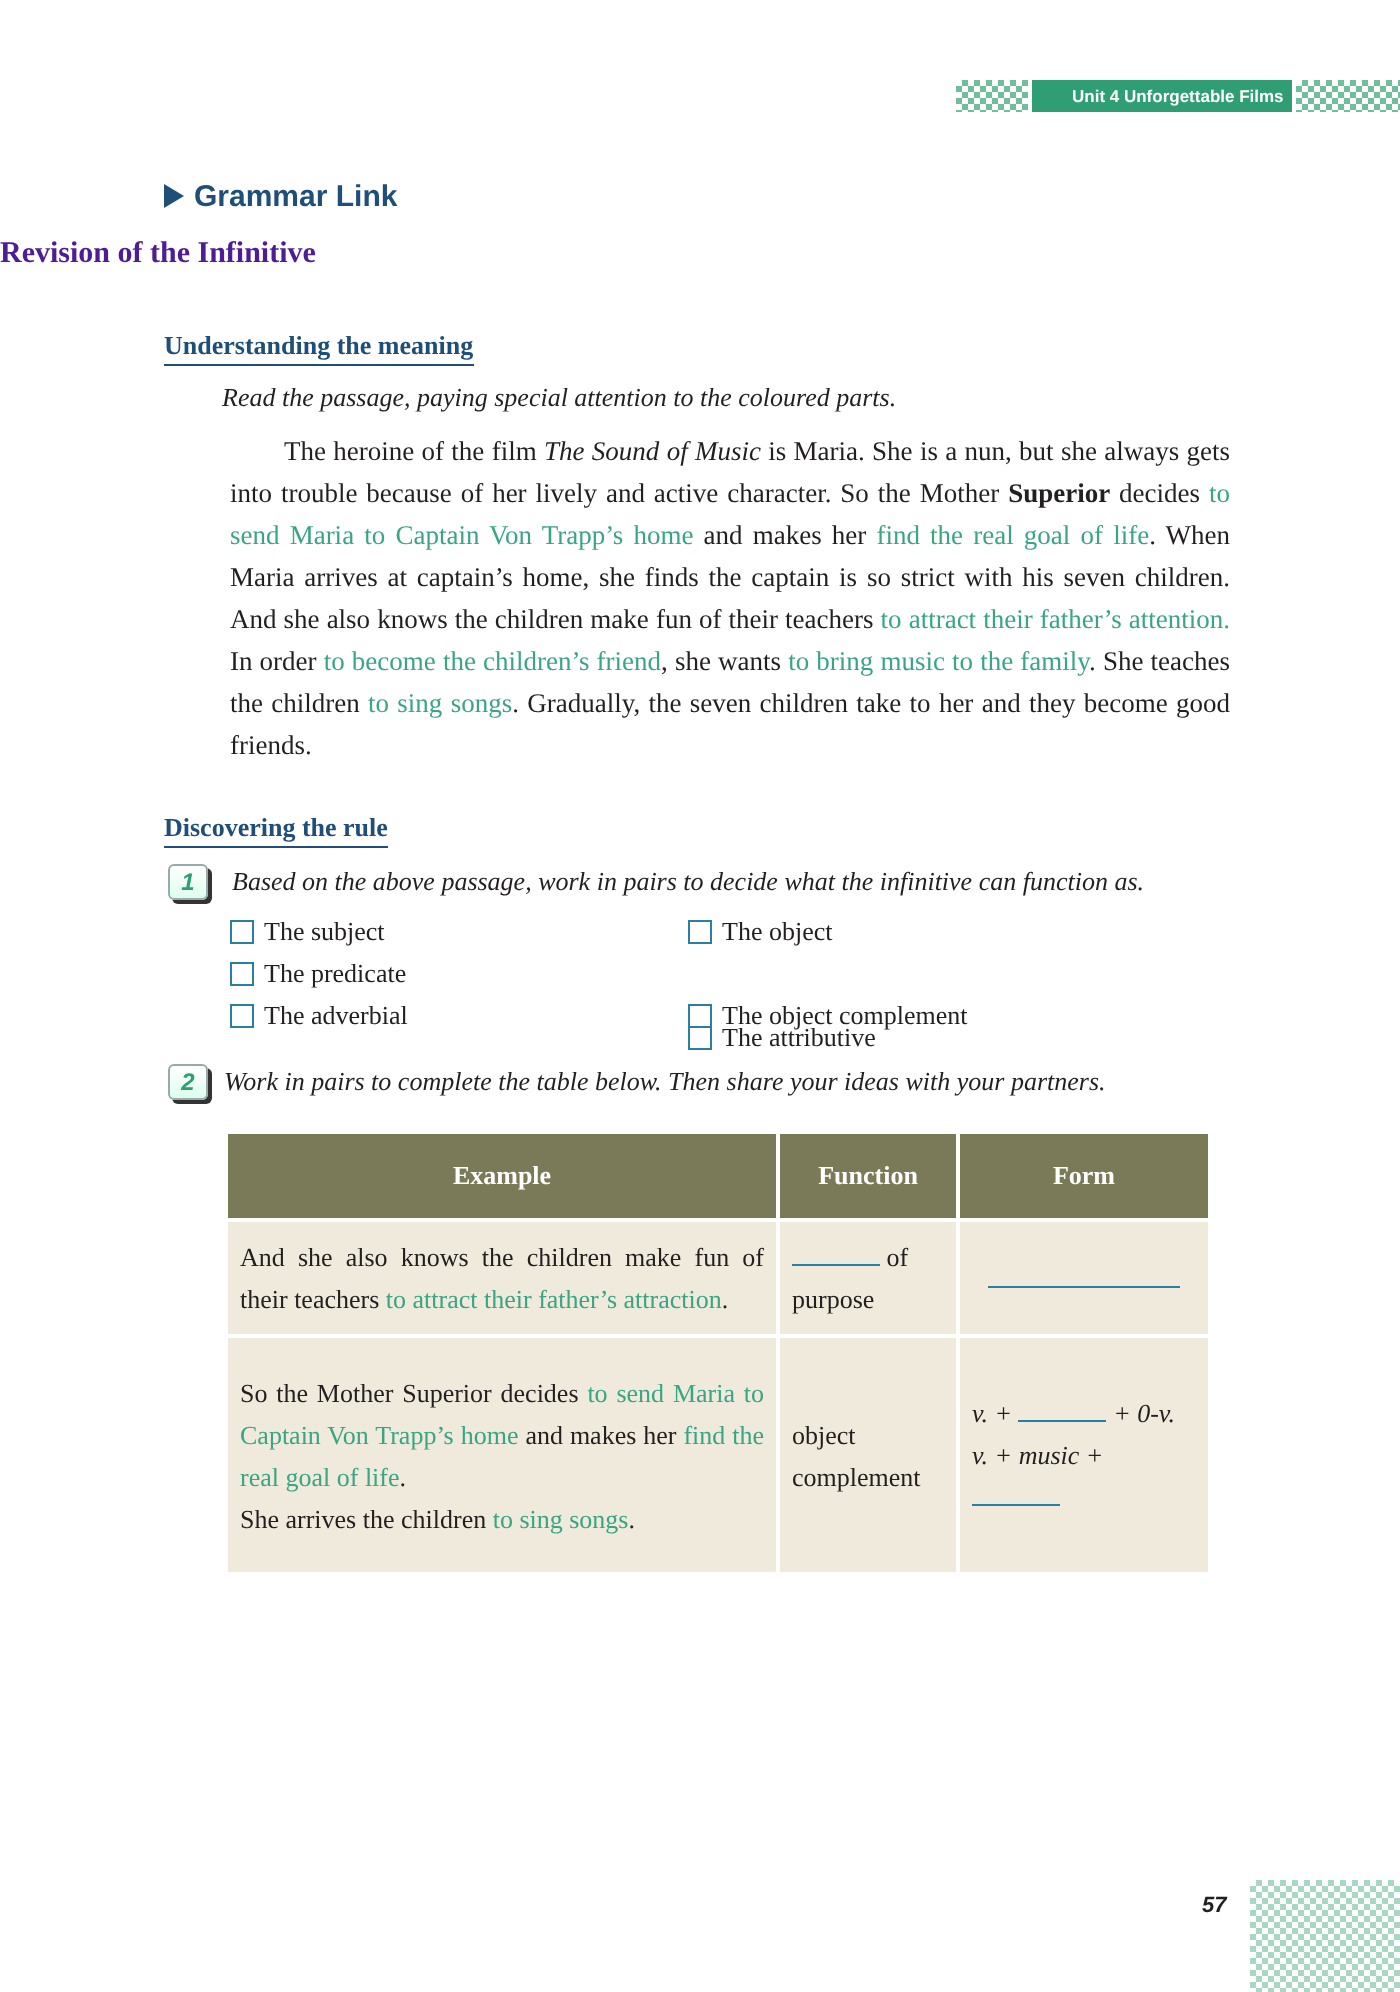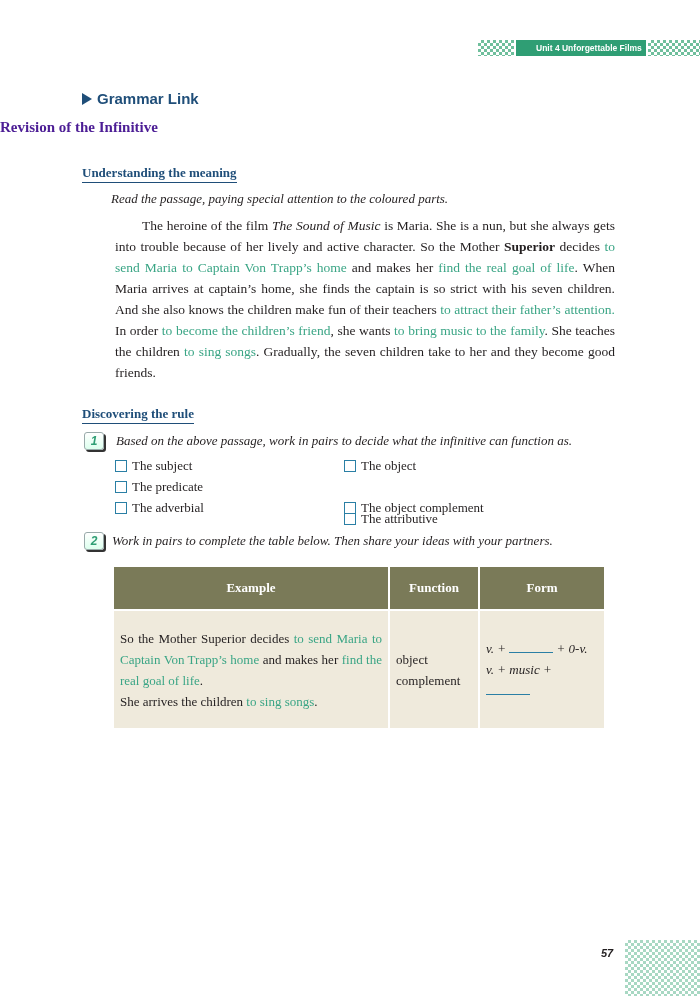--- a/index.html
+++ b/index.html
@@ -83,6 +83,11 @@
     <th style="width:86px;">Function</th>
     <th>Form</th>
   </tr>
+  <tr style="height:58px;">
+    <td id="r1ex" style="text-align:justify;"><span>And she also knows the children make fun of their teachers </span><span class="g">to attract their father’s attraction</span><span>.</span></td>
+    <td><span class="blank" style="width:44px;"></span> <span>of</span><br><span>purpose</span></td>
+    <td style="text-align:center;"><span class="blank" style="width:96px;"></span></td>
+  </tr>
   <tr style="height:118px;">
     <td>
           <div id="r2ex" style="text-align:justify;"><span>So the Mother Superior decides </span><span class="g">to send Maria to Captain Von Trapp’s home</span><span> and makes her </span><span class="g">find the real goal of life</span><span>.</span></div>

